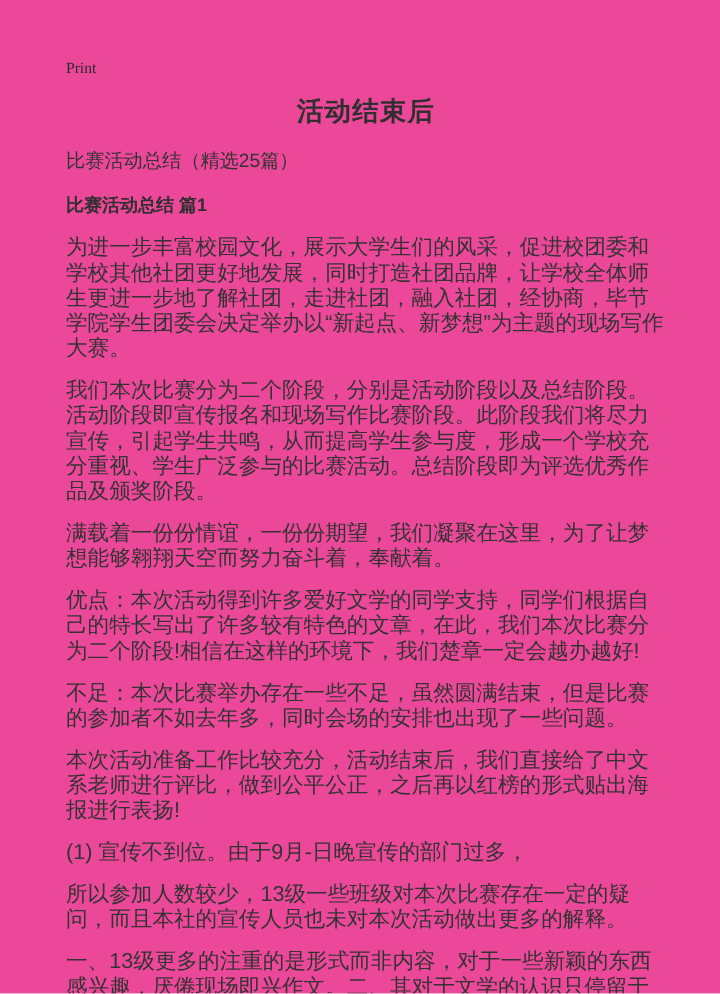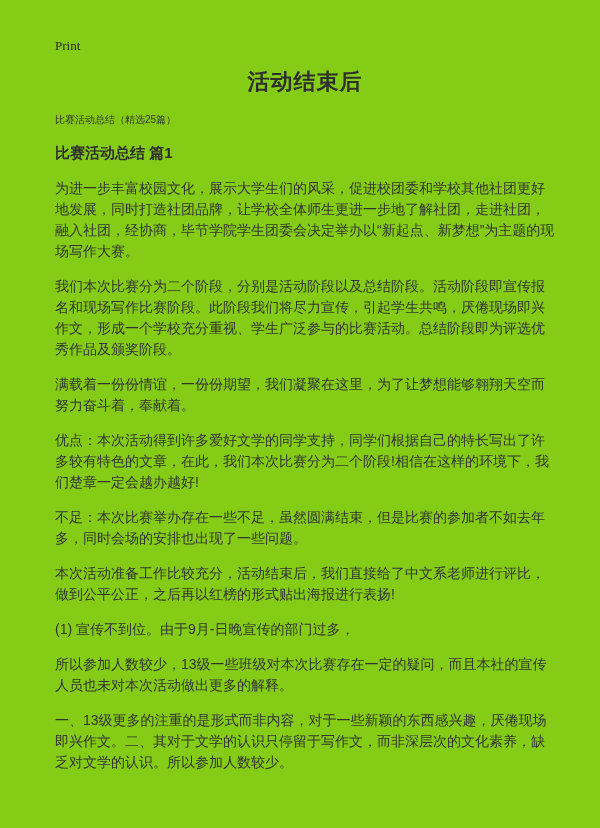--- a/index.html
+++ b/index.html
@@ -11,11 +11,11 @@
     position: relative;
     width: 600px;
     height: 828px;
-    background: #84cc16;
+    background: #ec4899;
     color: #333333;
     font-family: "Liberation Sans", sans-serif;
     box-sizing: border-box;
-    padding: 36px 0 0 55px;
+    padding: 48px 0 0 55px;
     overflow: hidden;
   }
   .content {

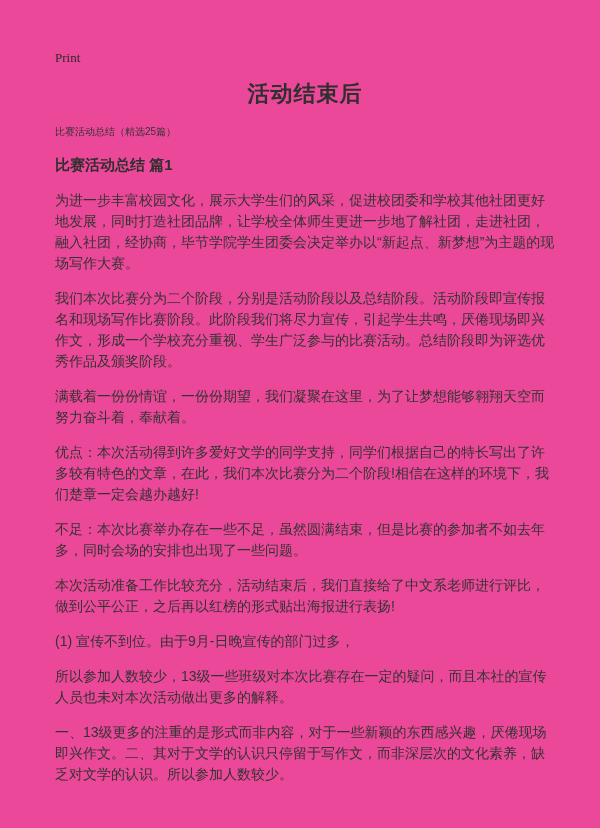--- a/index.html
+++ b/index.html
@@ -39,7 +39,7 @@
     letter-spacing: 1px;
   }
   .subtitle {
-    font-size: 10px;
+    font-size: 16px;
     color: #333333;
     margin: 0 0 17px 0;
   }

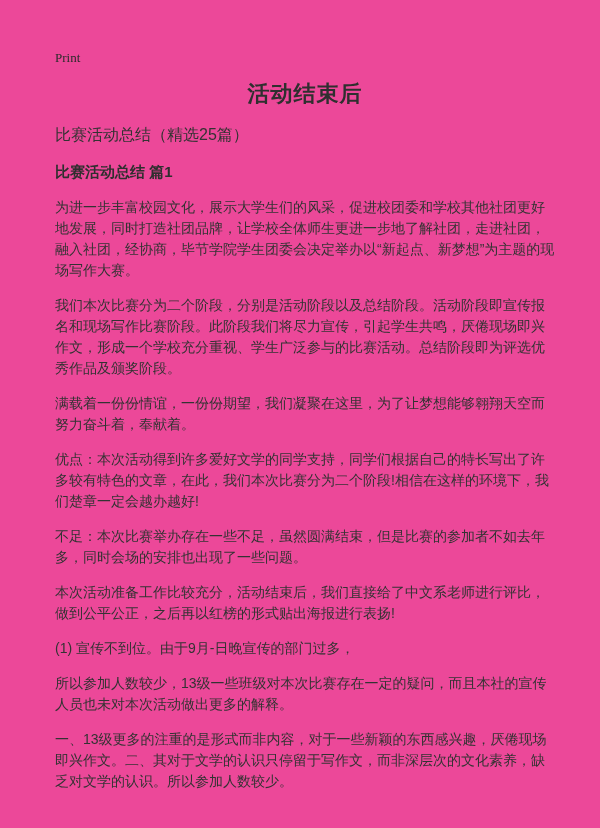--- a/index.html
+++ b/index.html
@@ -50,7 +50,7 @@
     margin: 0 0 15px 0;
   }
   .para {
-    font-size: 14px;
+    font-size: 18px;
     line-height: 21px;
     margin: 0 0 14px 0;
     text-align: left;

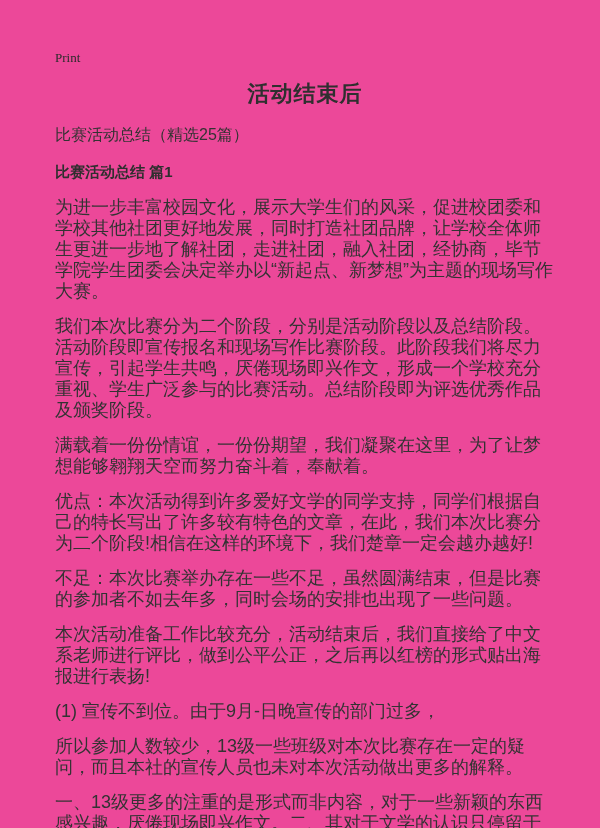--- a/index.html
+++ b/index.html
@@ -72,7 +72,7 @@
     <h2 class="section-heading">比赛活动总结 篇1</h2>
 
     <p class="para">为进一步丰富校园文化，展示大学生们的风采，促进校团委和学校其他社团更好地发展，同时打造社团品牌，让学校全体师生更进一步地了解社团，走进社团，融入社团，经协商，毕节学院学生团委会决定举办以“新起点、新梦想”为主题的现场写作大赛。</p>
-    <p class="para">我们本次比赛分为二个阶段，分别是活动阶段以及总结阶段。活动阶段即宣传报名和现场写作比赛阶段。此阶段我们将尽力宣传，引起学生共鸣，厌倦现场即兴作文，形成一个学校充分重视、学生广泛参与的比赛活动。总结阶段即为评选优秀作品及颁奖阶段。</p>
+    <p class="para">我们本次比赛分为二个阶段，分别是活动阶段以及总结阶段。活动阶段即宣传报名和现场写作比赛阶段。此阶段我们将尽力宣传，引起学生共鸣，从而提高学生参与度，形成一个学校充分重视、学生广泛参与的比赛活动。总结阶段即为评选优秀作品及颁奖阶段。</p>
     <p class="para">满载着一份份情谊，一份份期望，我们凝聚在这里，为了让梦想能够翱翔天空而努力奋斗着，奉献着。</p>
     <p class="para">优点：本次活动得到许多爱好文学的同学支持，同学们根据自己的特长写出了许多较有特色的文章，在此，我们本次比赛分为二个阶段!相信在这样的环境下，我们楚章一定会越办越好!</p>
     <p class="para">不足：本次比赛举办存在一些不足，虽然圆满结束，但是比赛的参加者不如去年多，同时会场的安排也出现了一些问题。</p>

